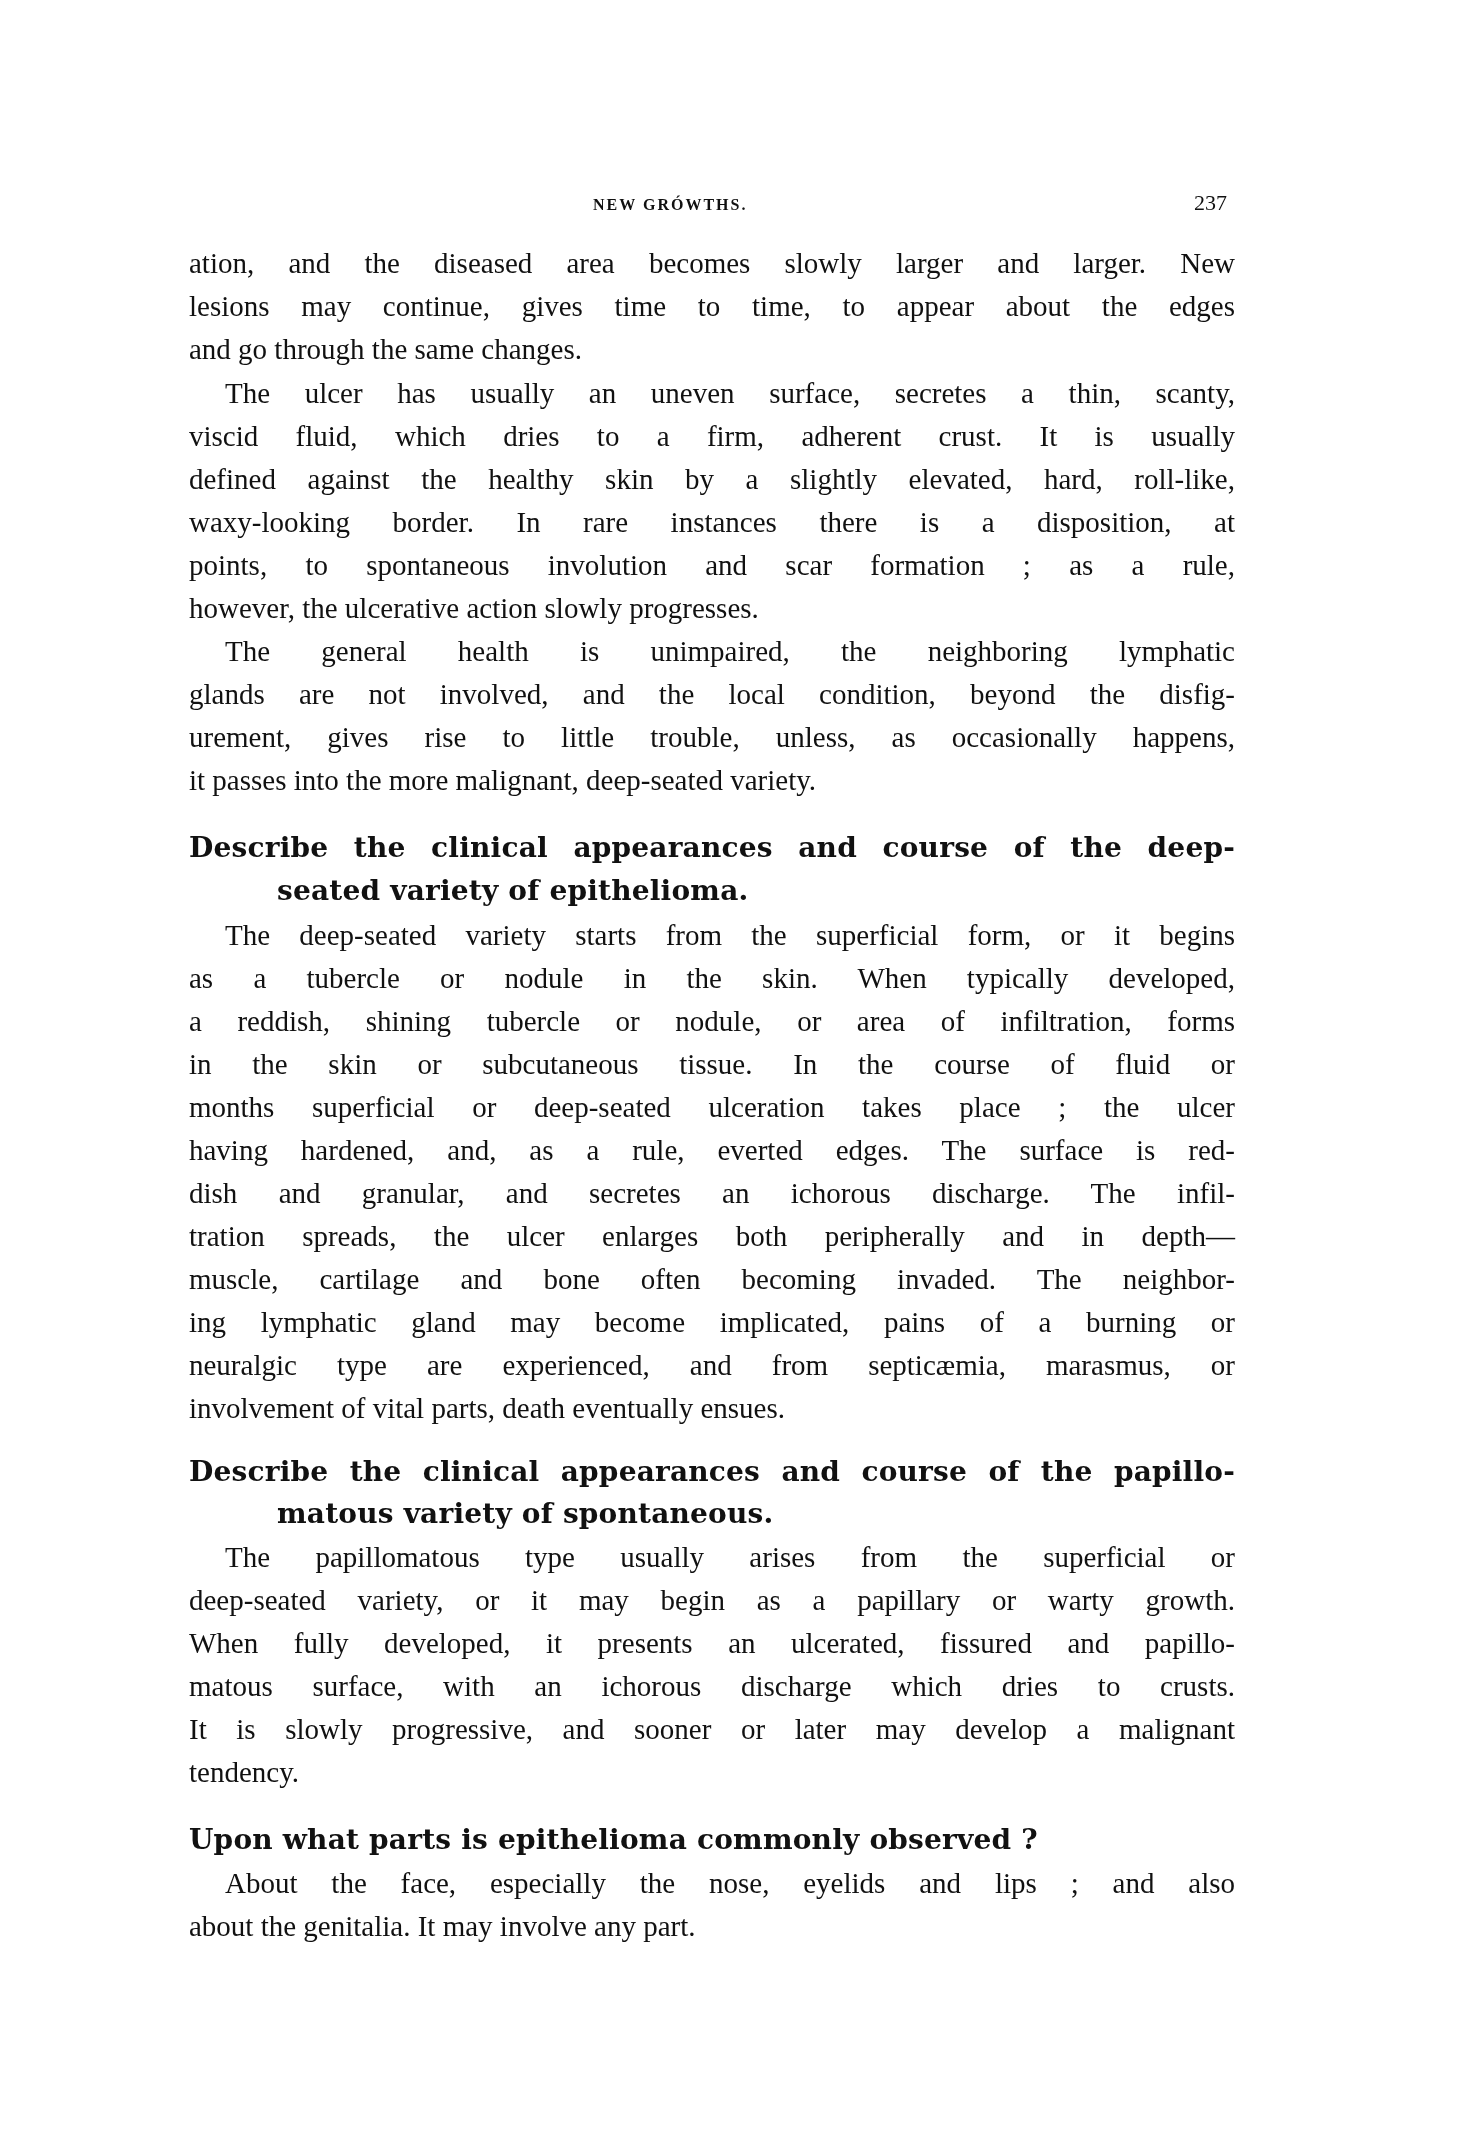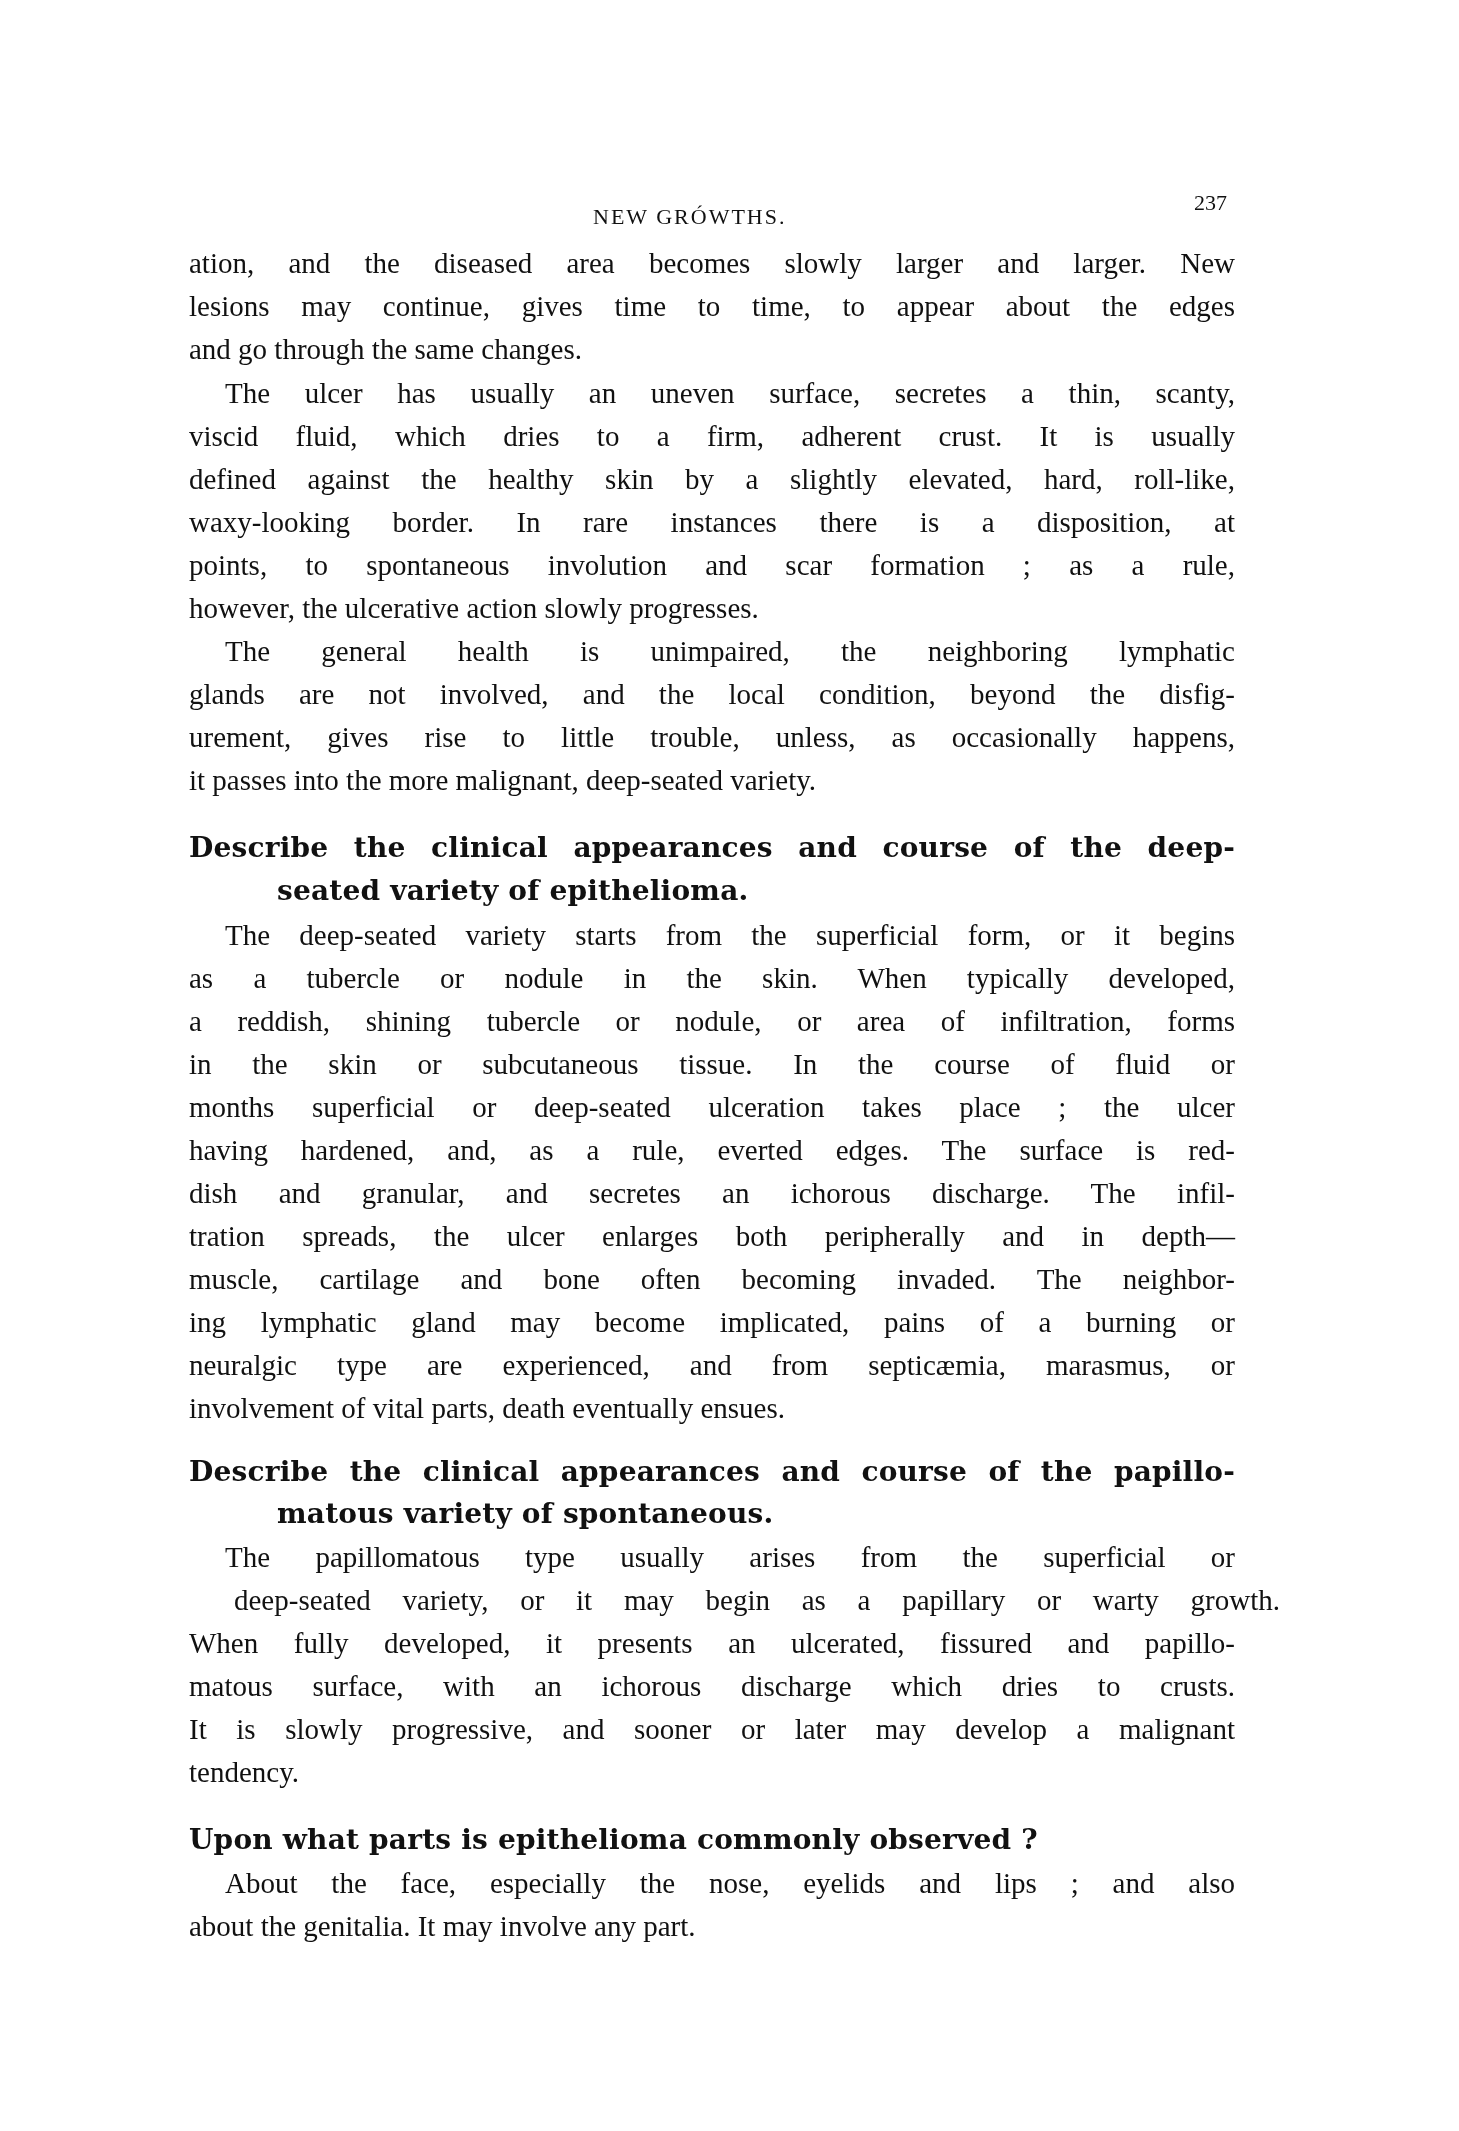--- a/index.html
+++ b/index.html
@@ -31,10 +31,10 @@
     .running-title {
       position: absolute;
       left: 404px;
-      top: 12px;
-      font-size: 22px;
+      top: 0;
+      font-size: 16px;
       letter-spacing: 2px;
-      font-weight: normal;
+      font-weight: bold;
       line-height: 30px;
     }
     .page-number {

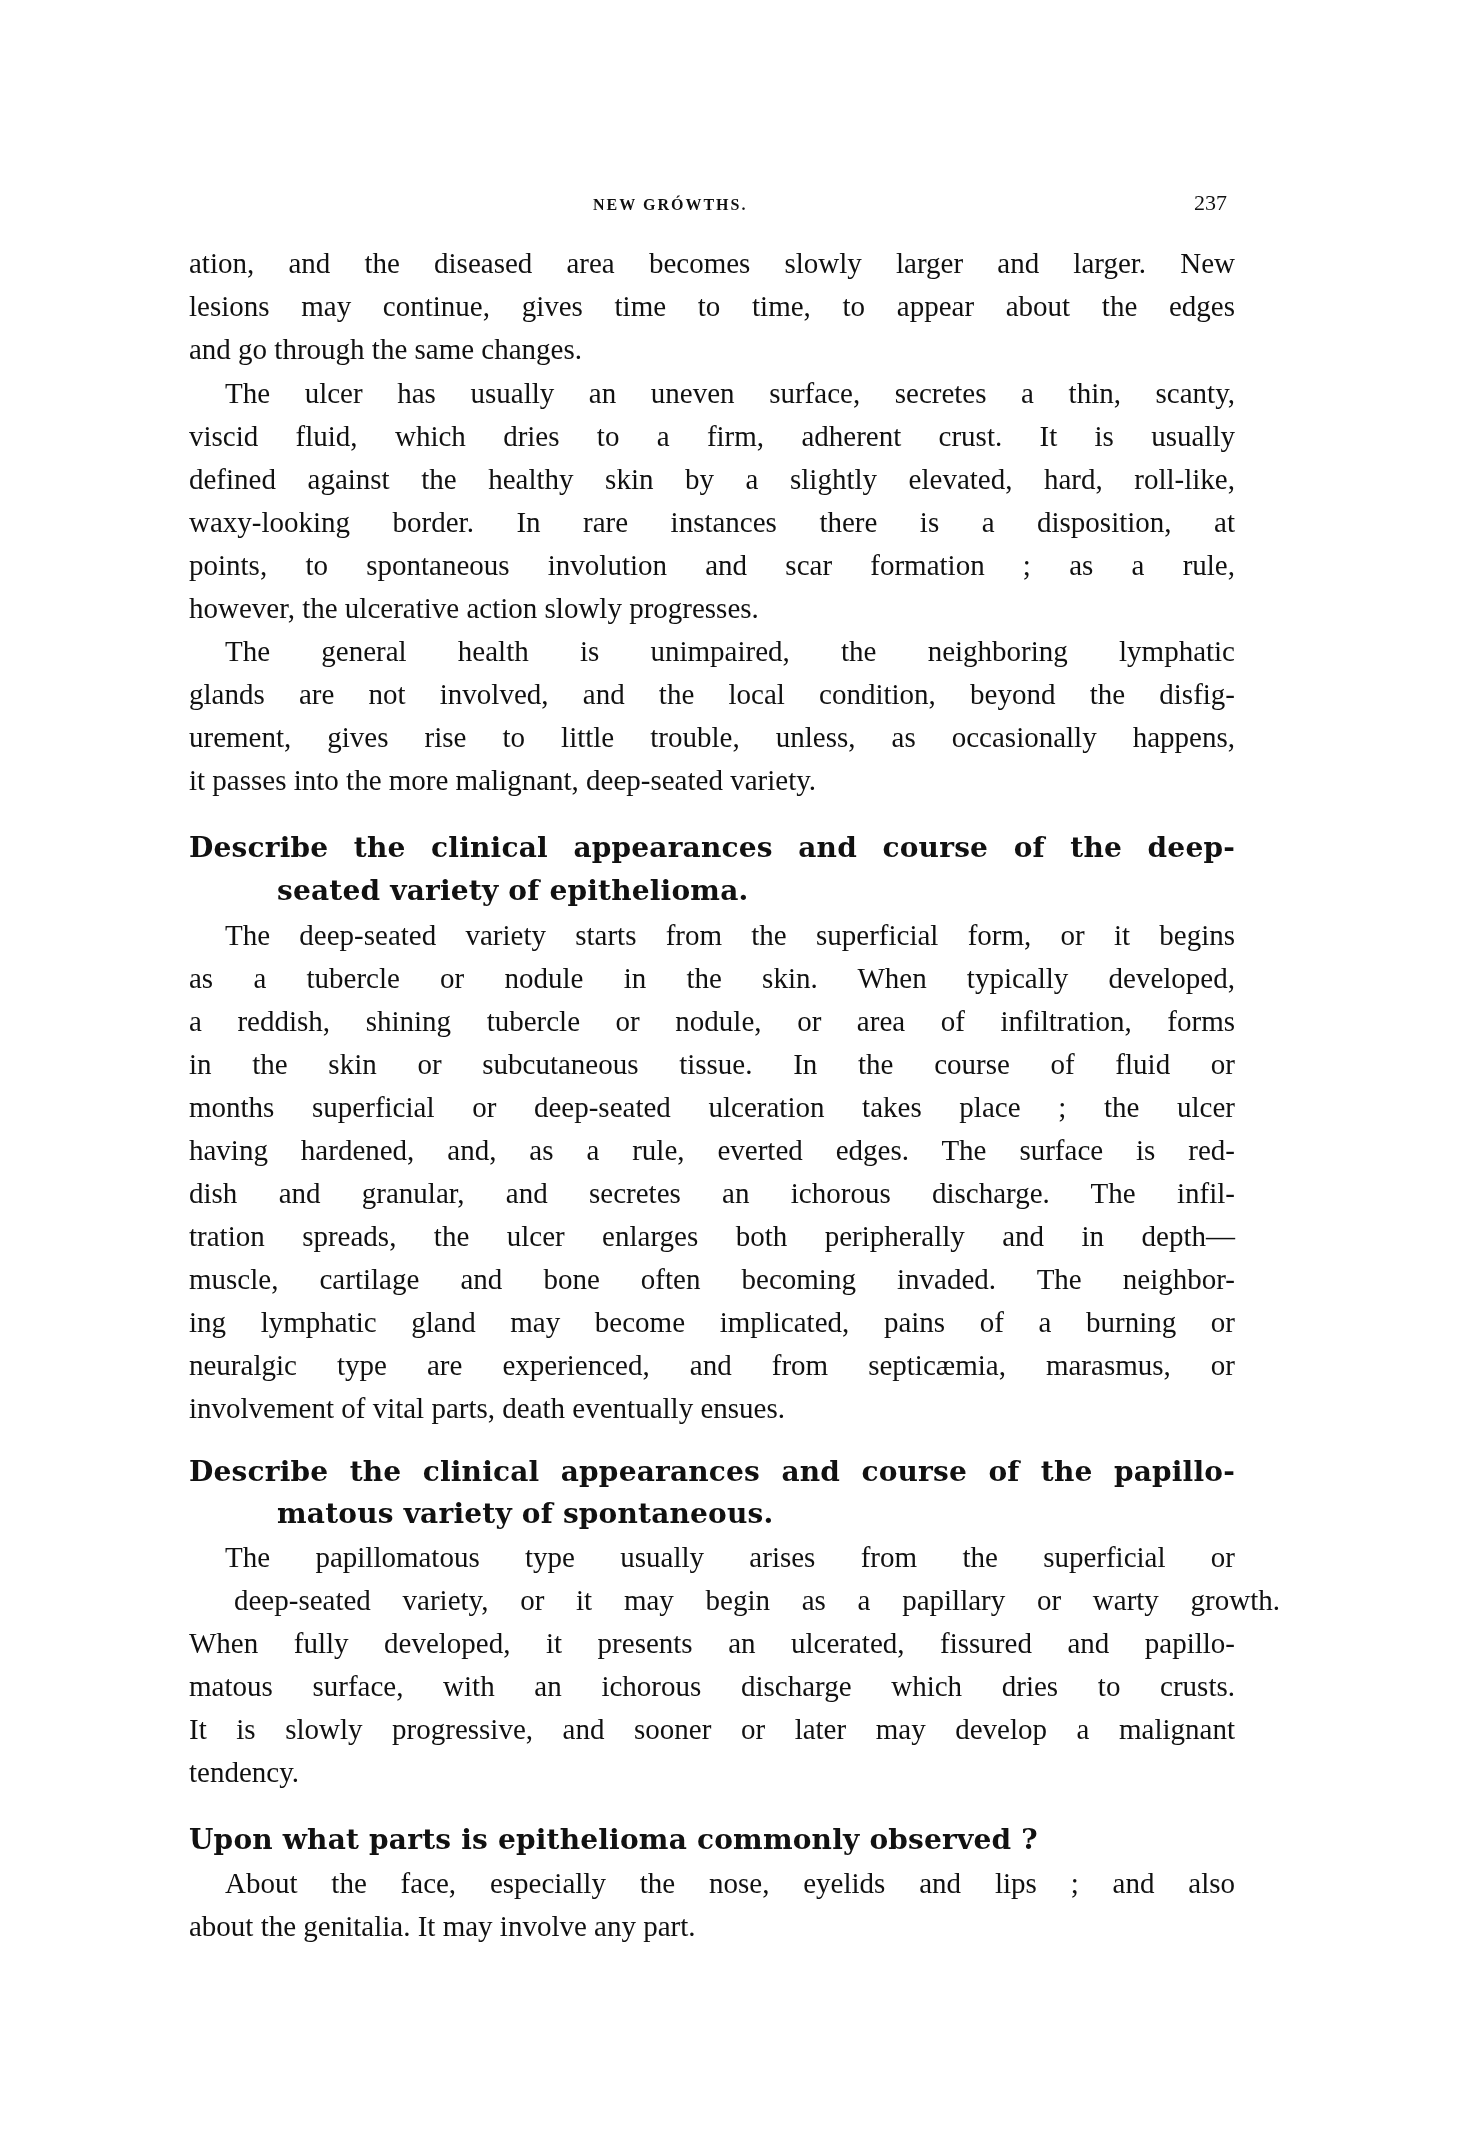--- a/index.html
+++ b/index.html
@@ -131,7 +131,7 @@
 
   <div>
     <span class="line indent" style="top: 1540px; white-space: normal; height: 34px; overflow: visible;">The papillomatous type usually arises from the superficial or</span>
-    <span class="line" style="top: 1583px; white-space: normal; height: 34px; overflow: visible; margin-left: 45px;">deep-seated variety, or it may begin as a papillary or warty growth.</span>
+    <span class="line" style="top: 1583px; white-space: normal; height: 34px; overflow: visible;">deep-seated variety, or it may begin as a papillary or warty growth.</span>
     <span class="line" style="top: 1626px; white-space: normal; height: 34px; overflow: visible;">When fully developed, it presents an ulcerated, fissured and papillo-</span>
     <span class="line" style="top: 1669px; white-space: normal; height: 34px; overflow: visible;">matous surface, with an ichorous discharge which dries to crusts.</span>
     <span class="line" style="top: 1712px; white-space: normal; height: 34px; overflow: visible;">It is slowly progressive, and sooner or later may develop a malignant</span>

